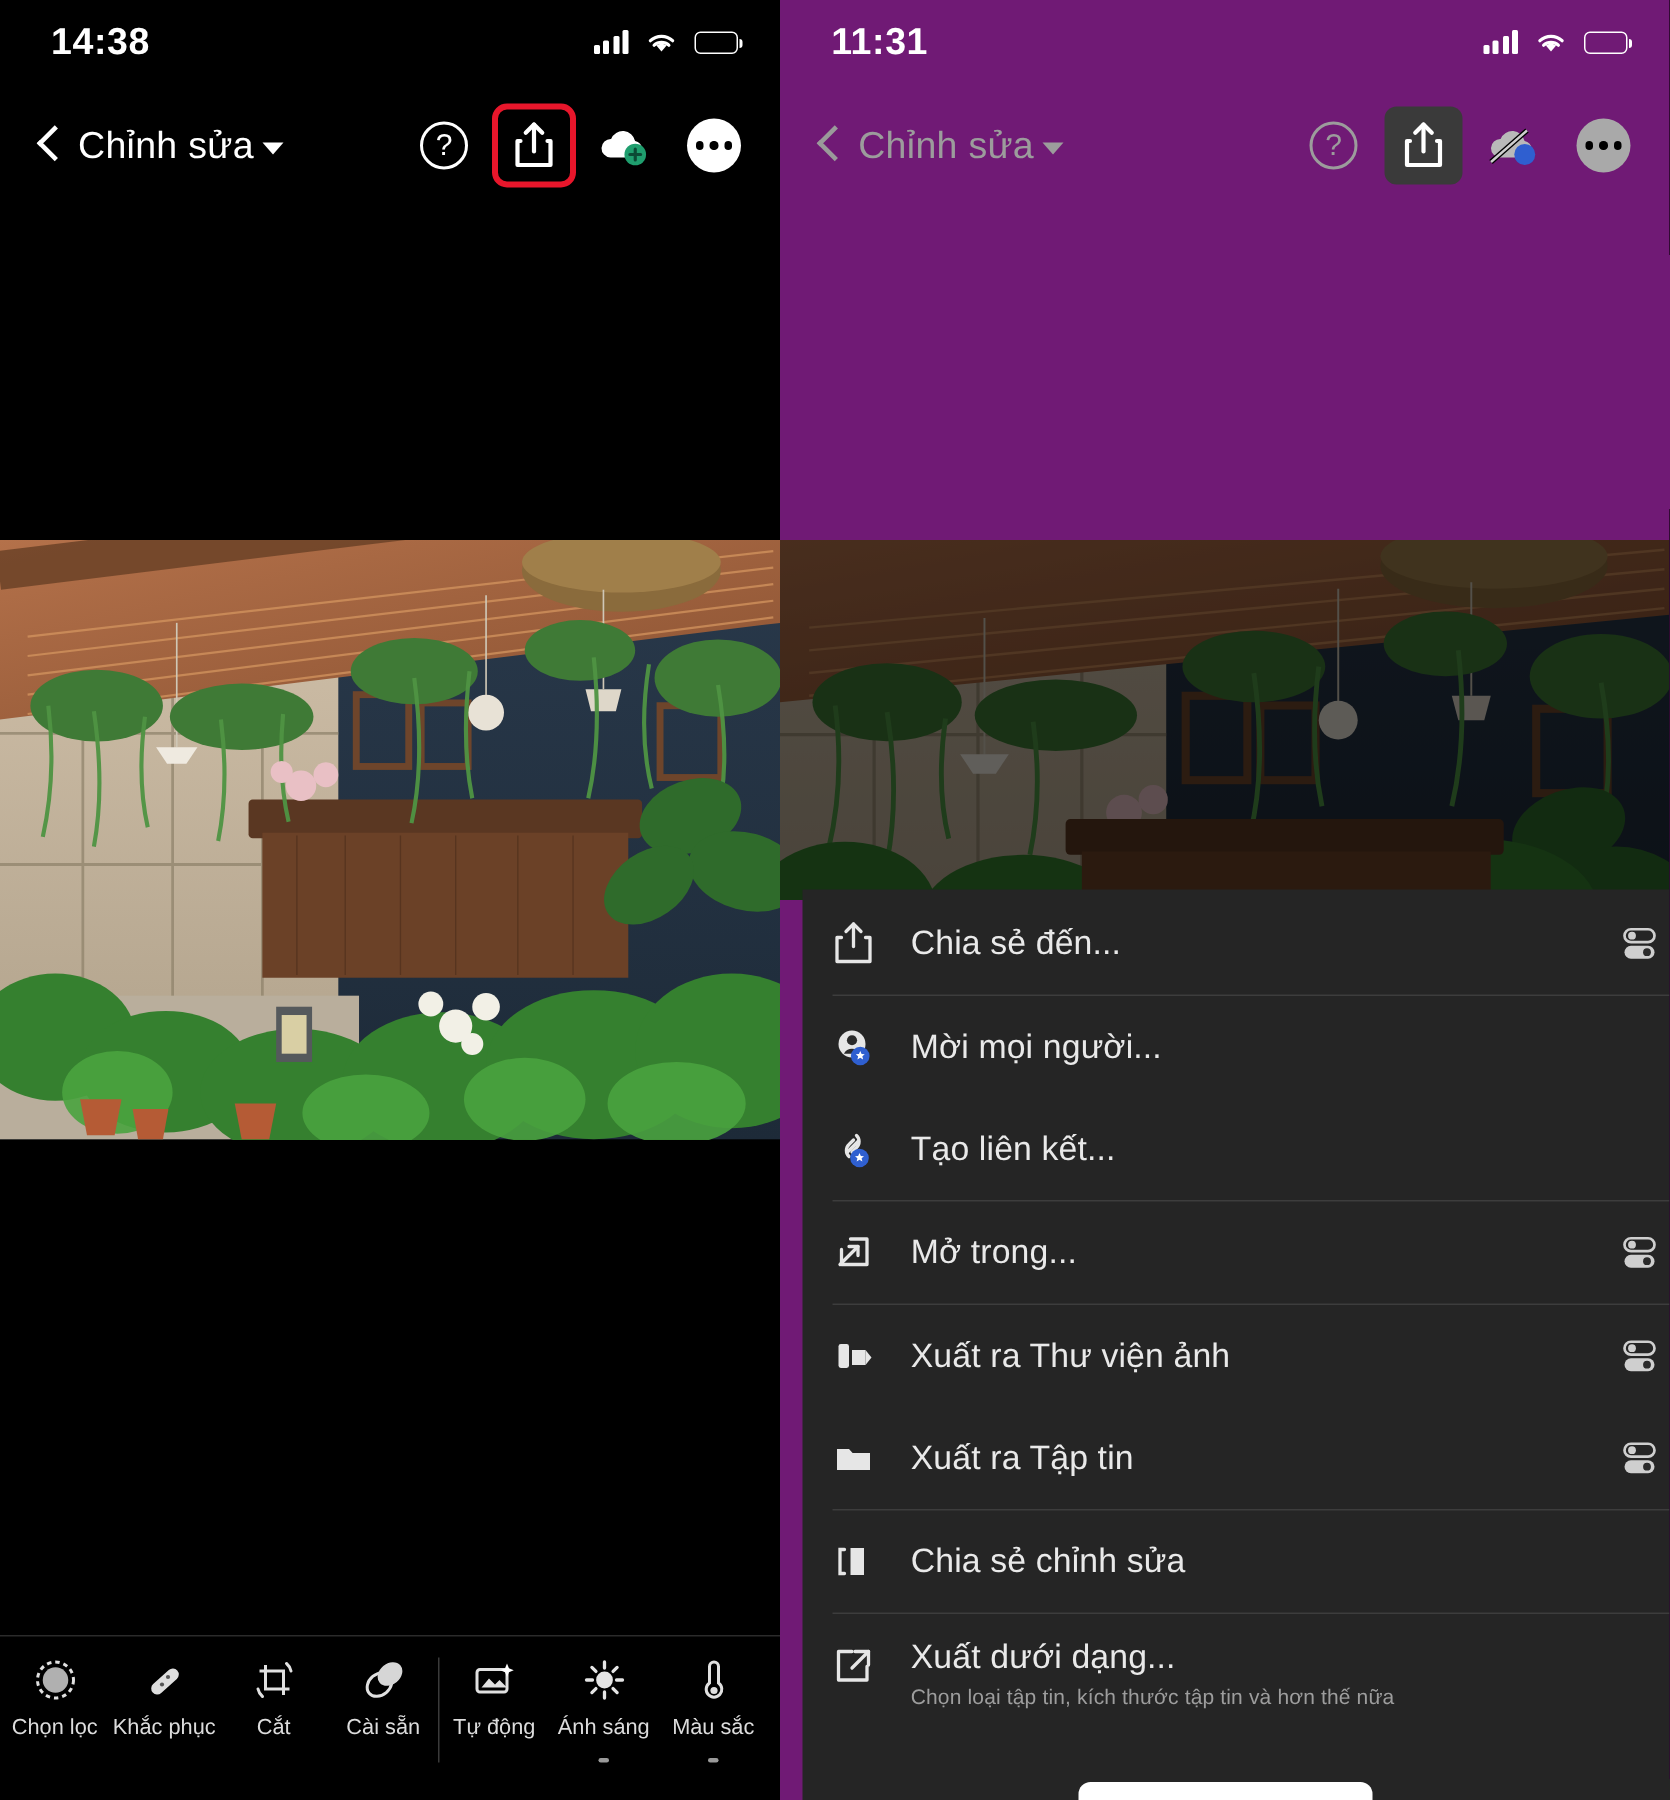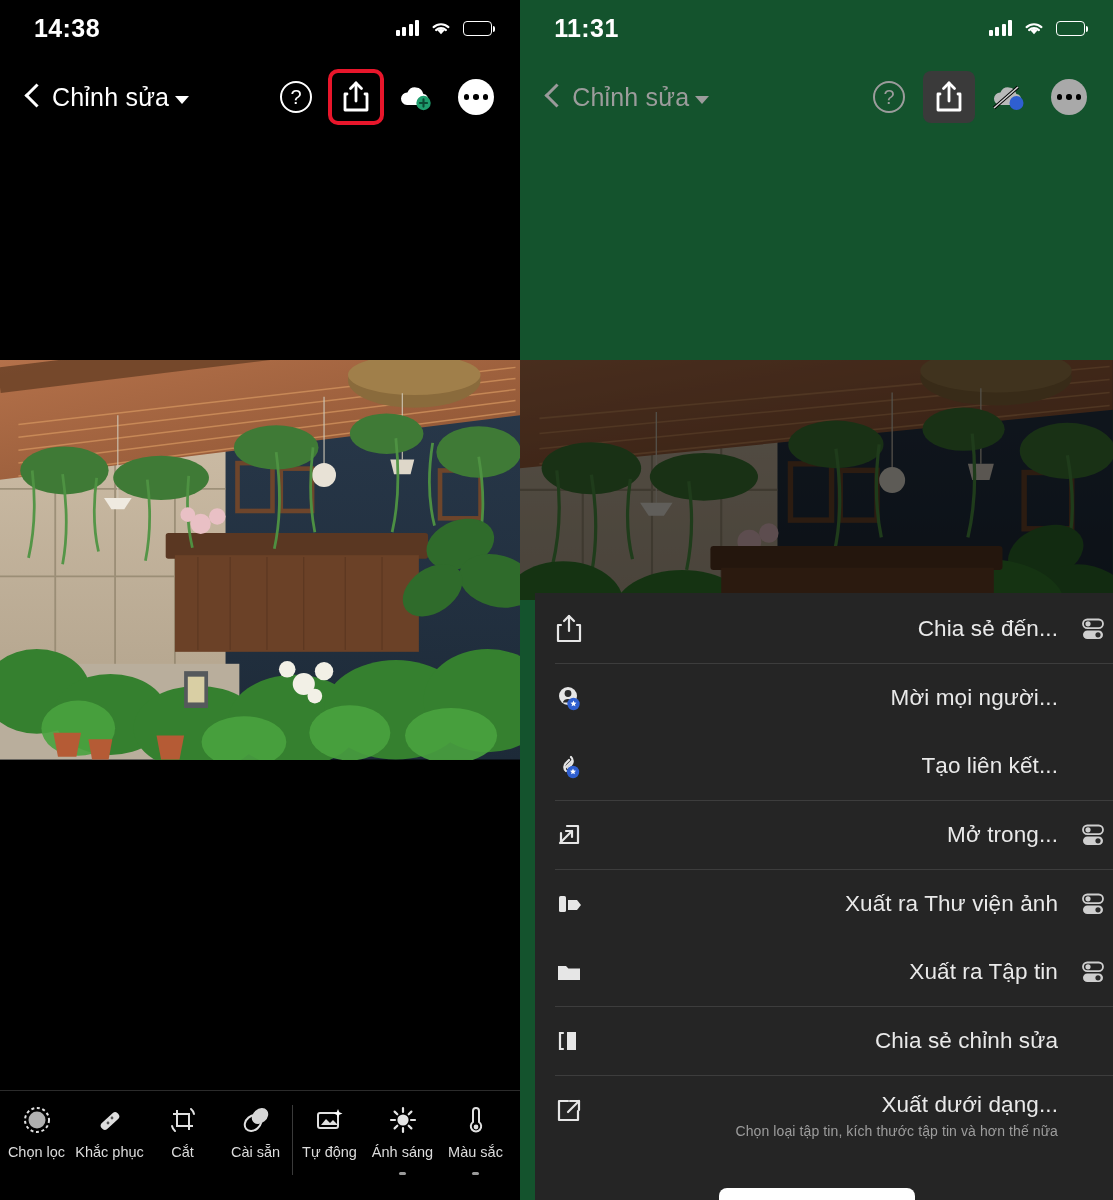--- a/index.html
+++ b/index.html
@@ -12,7 +12,7 @@
   .screens { display: flex; width: 1113px; height: 1200px; }
   .screen { position: relative; height: 1200px; background: #000; overflow: hidden; }
   .screen.left  { width: 565px; border-radius: 17px; }
-  .screen.right { width: 644px; background: #14532d; text-align: right; }
+  .screen.right { width: 644px; background: #701a75; }
 
   
   .statusbar {

